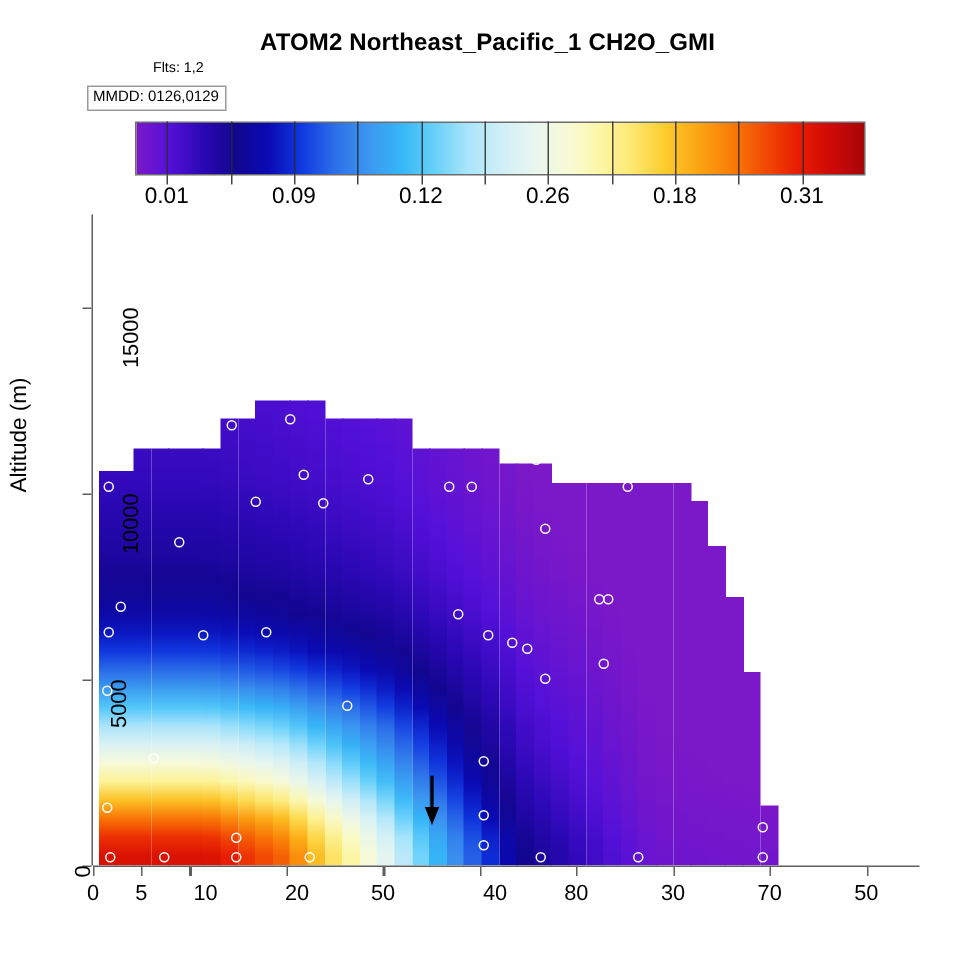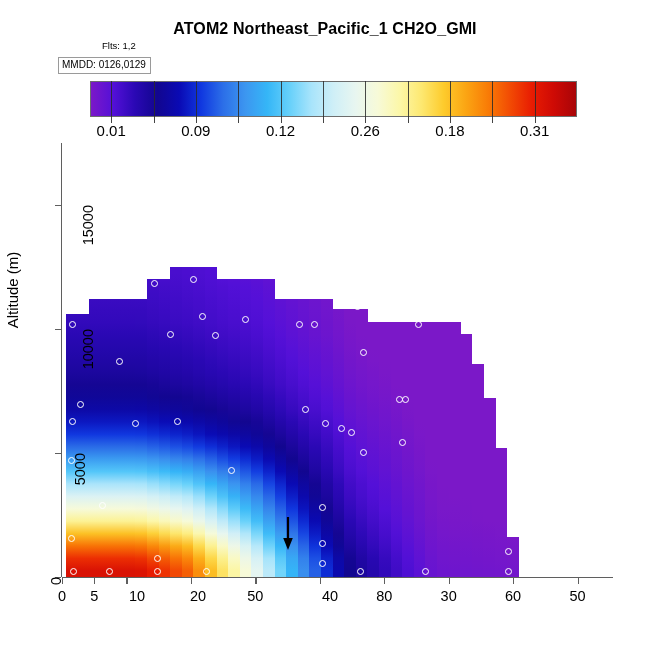--- a/index.html
+++ b/index.html
@@ -206,7 +206,7 @@
       <div class="xtick" style="left: 448.667px;"></div>
       <div class="xtlab" style="left: 448.667px;">30</div>
       <div class="xtick" style="left: 513.111px;"></div>
-      <div class="xtlab" style="left: 513.111px;">60</div>
+      <div class="xtlab" style="left: 513.111px;">70</div>
       <div class="xtick" style="left: 577.556px;"></div>
       <div class="xtlab" style="left: 577.556px;">50</div>
     </div>

